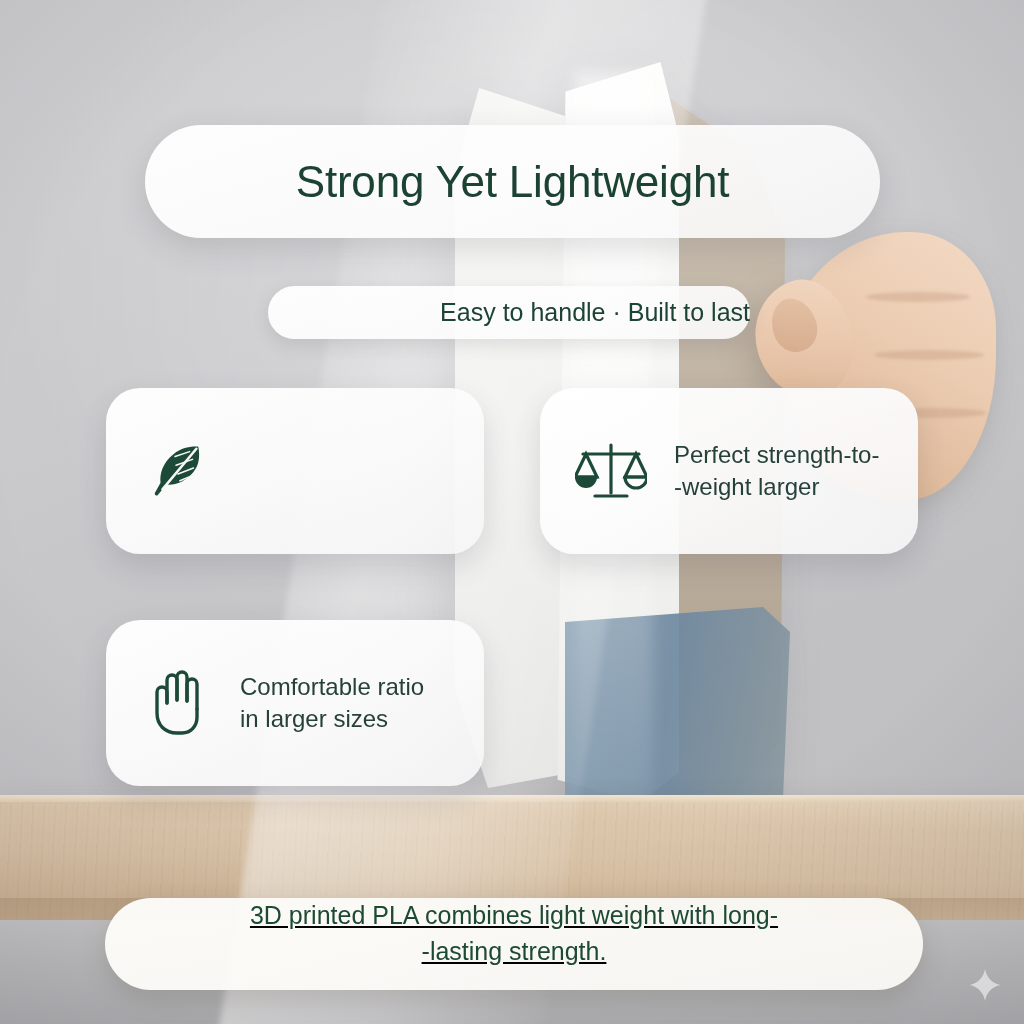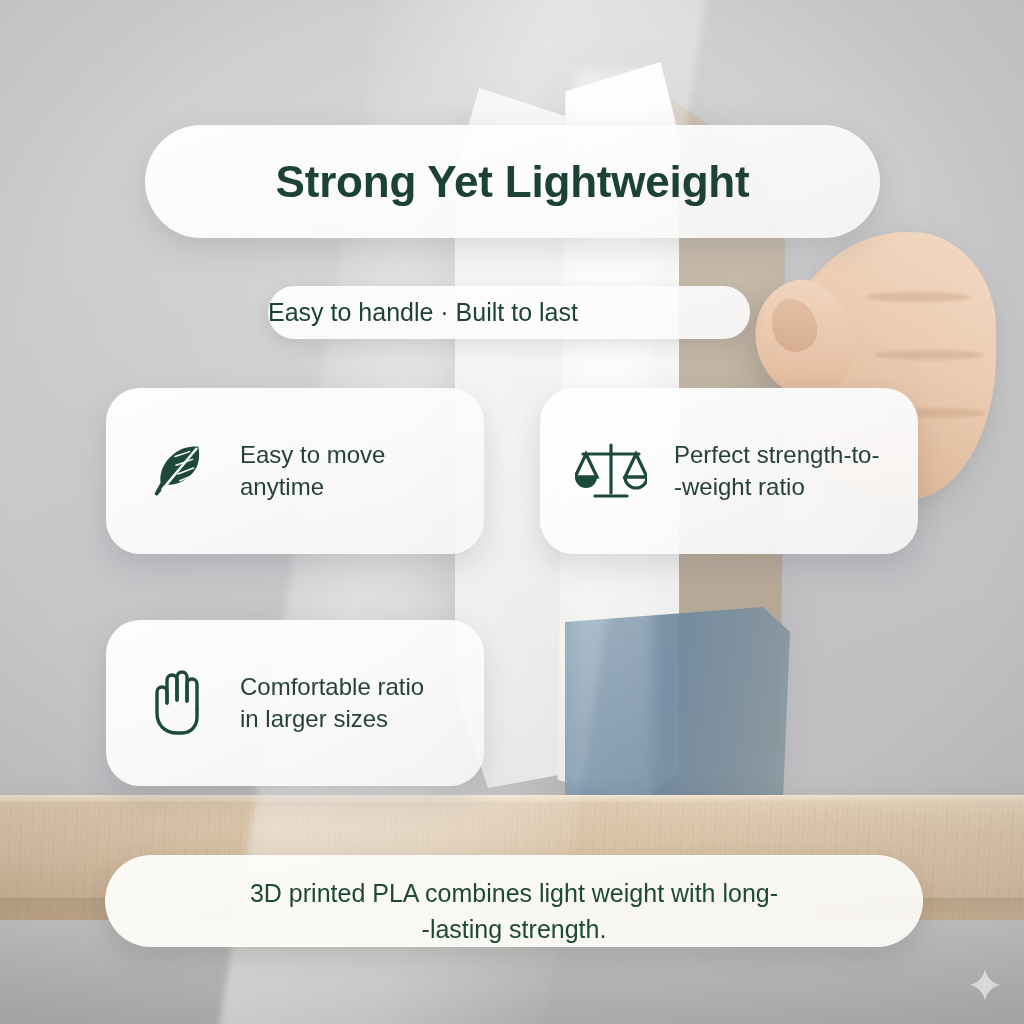--- a/index.html
+++ b/index.html
@@ -181,7 +181,7 @@
   .title-text {
     color: #1b4233;
     font-size: 44px;
-    font-weight: 700;
+    font-weight: 400;
     letter-spacing: -0.2px;
     white-space: nowrap;
   }

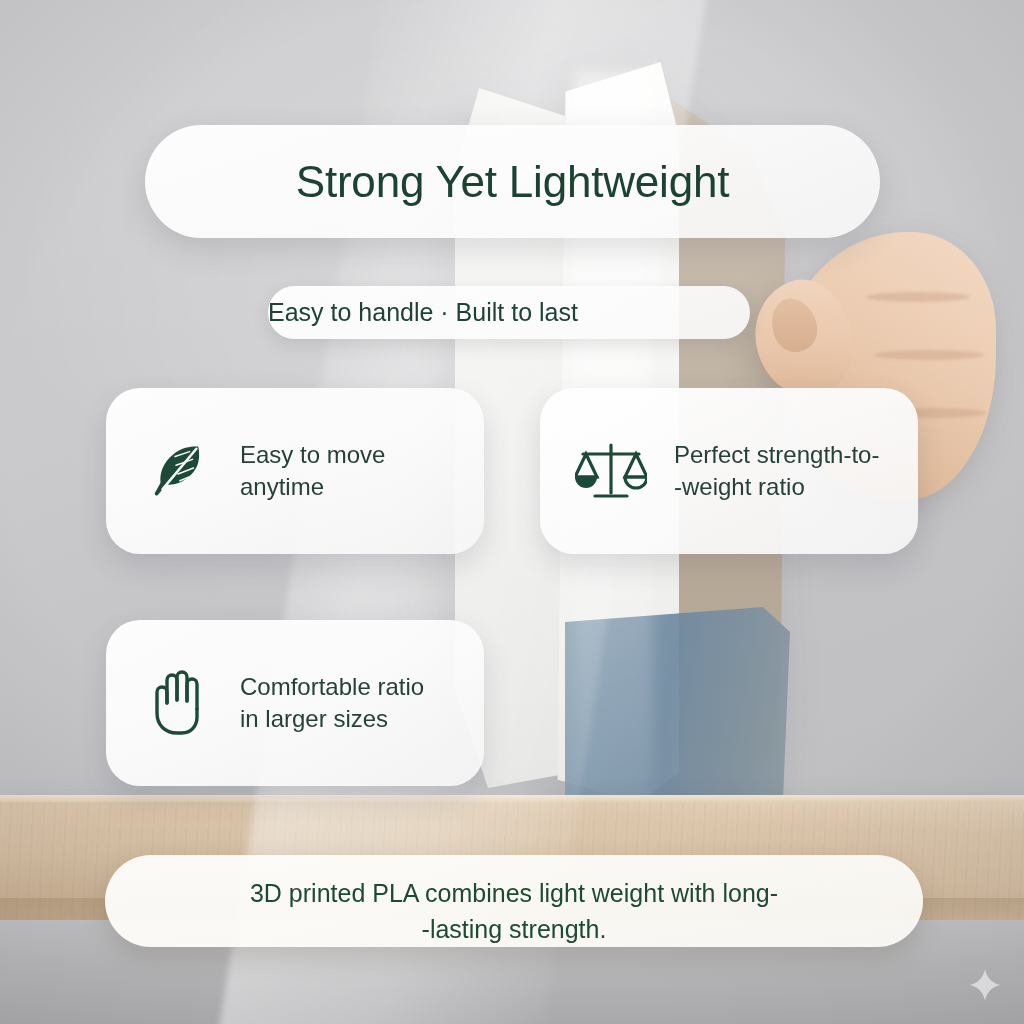--- a/index.html
+++ b/index.html
@@ -197,7 +197,7 @@
     box-shadow: 0 6px 18px rgba(70,70,80,0.14);
     display: flex;
     align-items: center;
-    justify-content: flex-start;
+    justify-content: flex-end;
   }
   .subtitle-text {
     color: #1d4336;

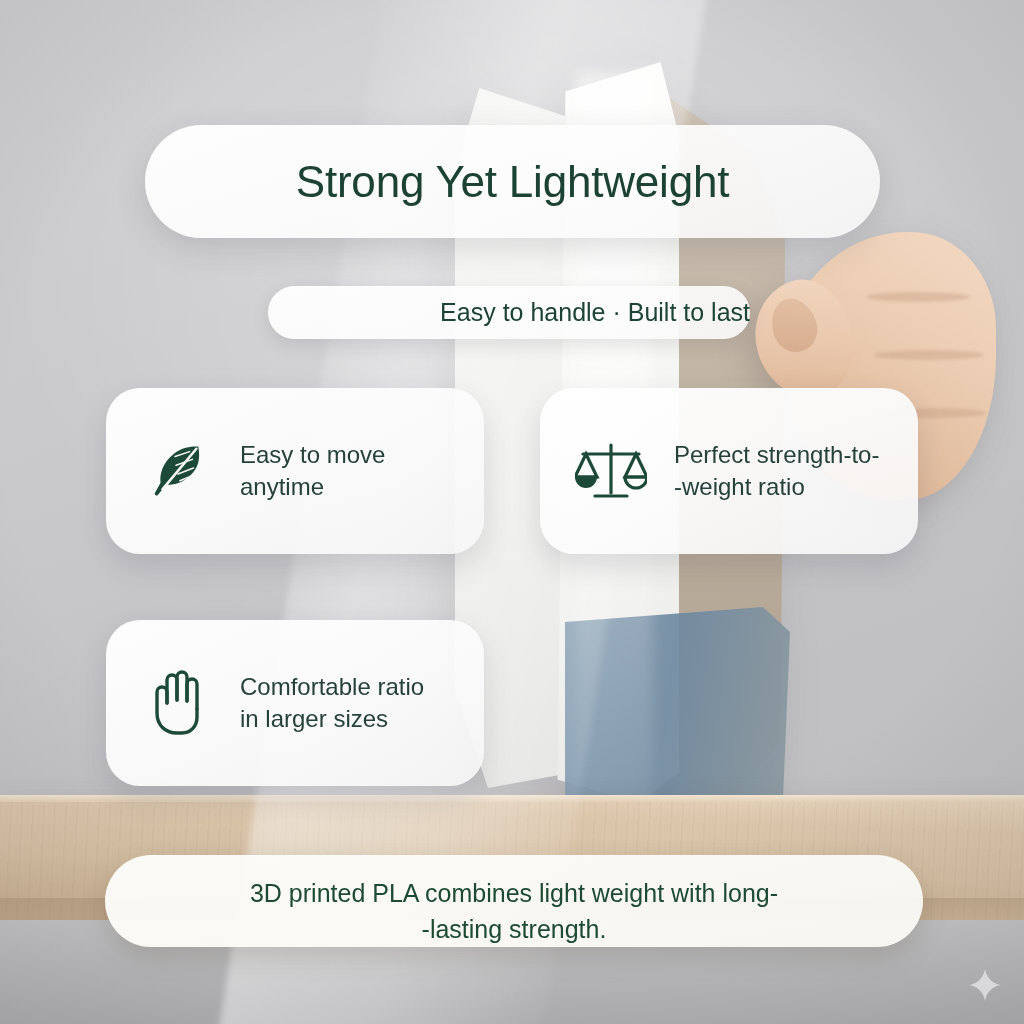--- a/index.html
+++ b/index.html
@@ -329,8 +329,6 @@
             <path d="M45 12 30 17M48 20 31 26M49 29 33 35M47 37 35 42" stroke="#f7f7f7" stroke-width="1.6" stroke-linecap="round"></path>
           </svg>
         </span>
-        <span class="card-label">Easy to move
-anytime</span>
       </div>
 
 

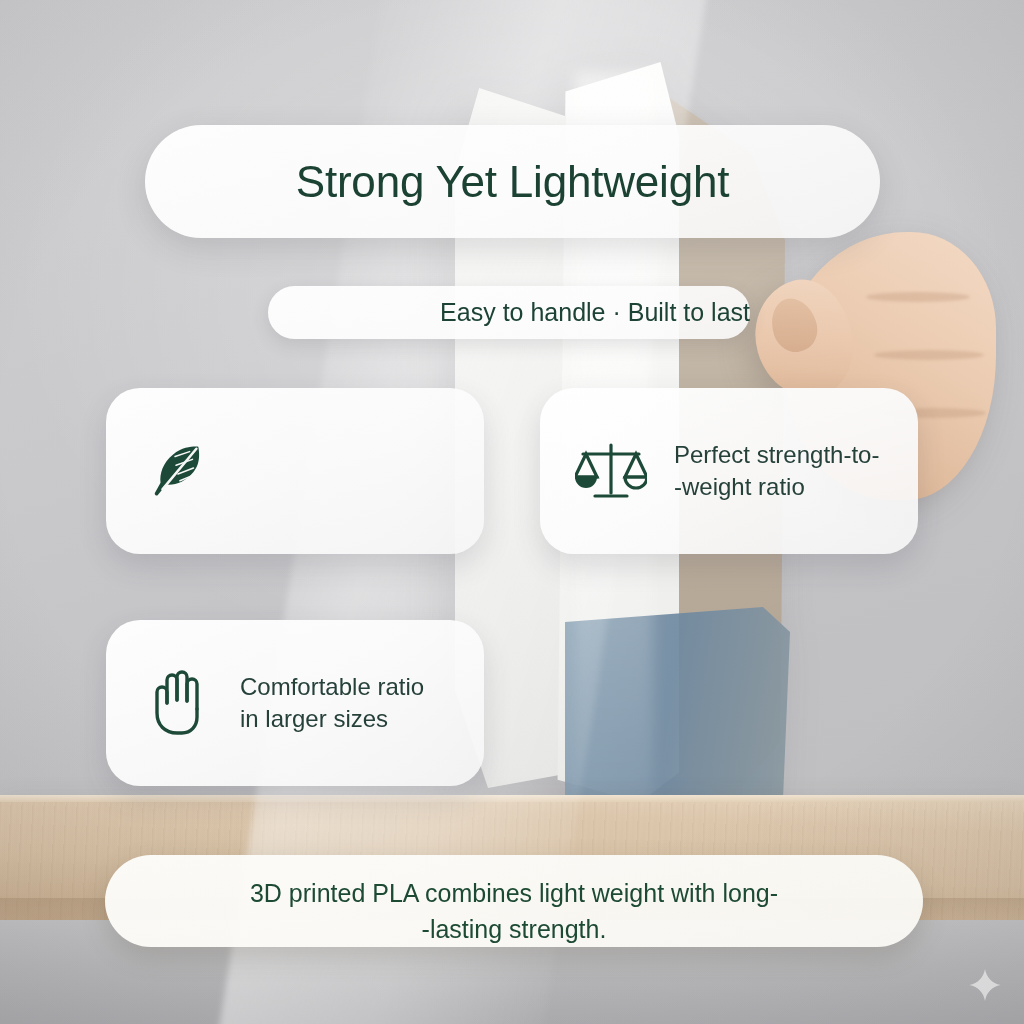--- a/index.html
+++ b/index.html
@@ -347,7 +347,7 @@
           </svg>
         </span>
         <span class="card-label">Perfect strength-to-
--weight ratio</span>
+-weight larger</span>
       </div>
 
       <div class="card">

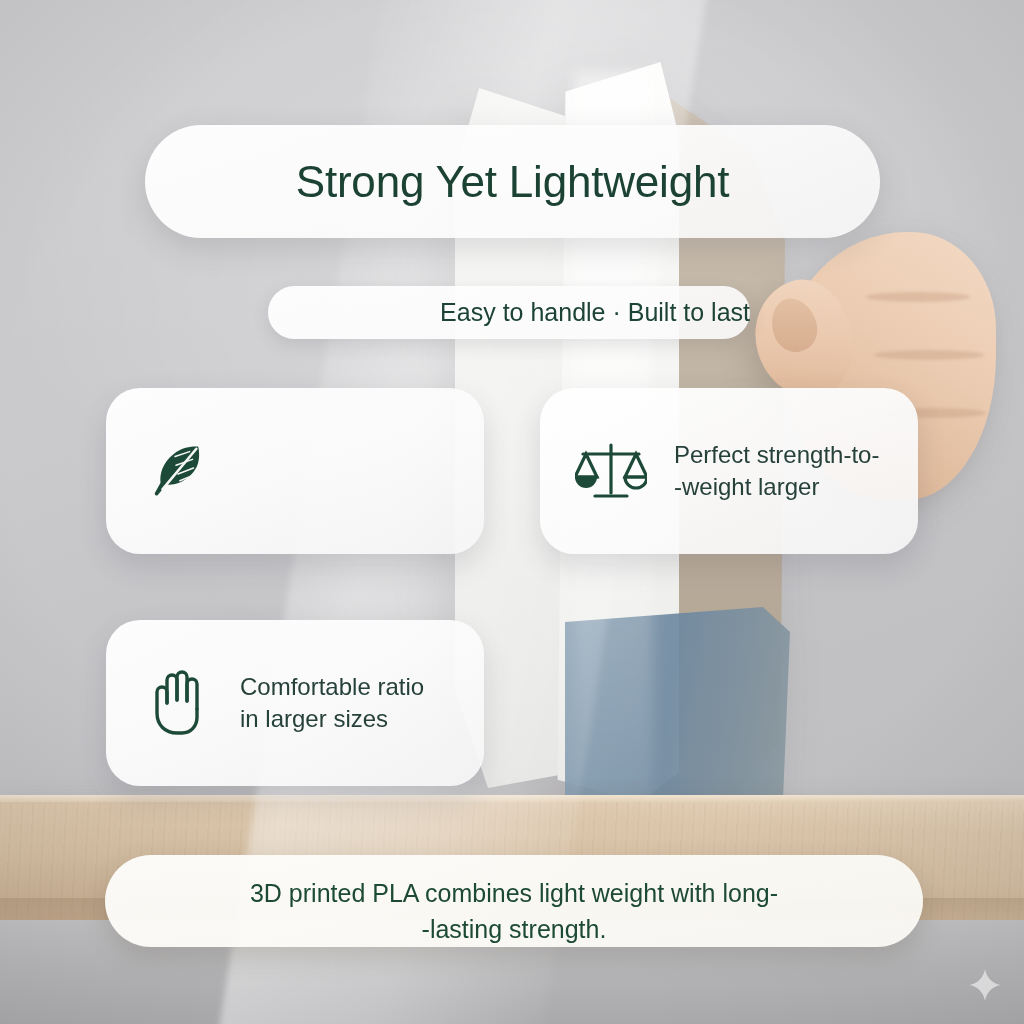--- a/index.html
+++ b/index.html
@@ -248,17 +248,18 @@
   .footer-pill {
     position: absolute;
     left: 105px;
-    top: 855px;
+    top: 898px;
     width: 818px;
     height: 92px;
     background: linear-gradient(165deg, rgba(253,252,249,0.97) 0%, rgba(250,249,245,0.94) 100%);
     border-radius: 46px;
     box-shadow: 0 10px 26px rgba(90,78,62,0.20);
     display: flex;
-    align-items: flex-end;
+    align-items: flex-start;
     justify-content: center;
     text-align: center;
     padding: 0 40px;
+    text-decoration: underline;
   }
   .footer-text {
     color: #1d4a33;

